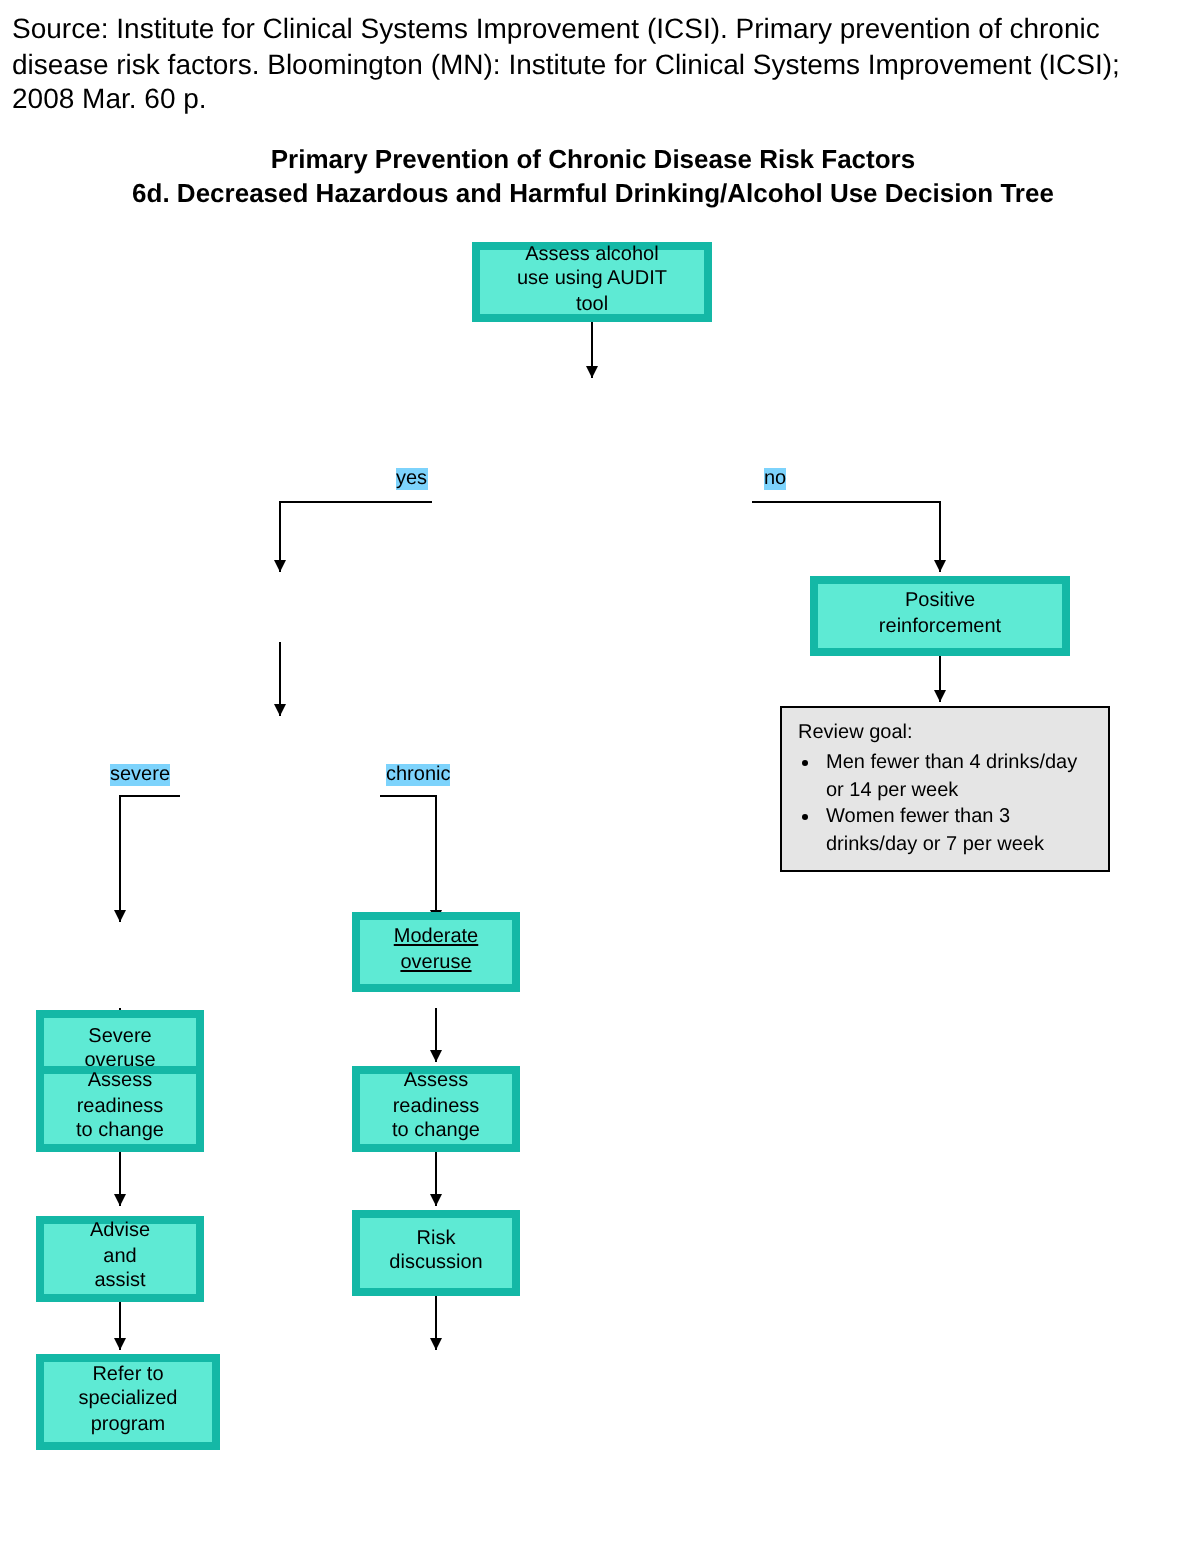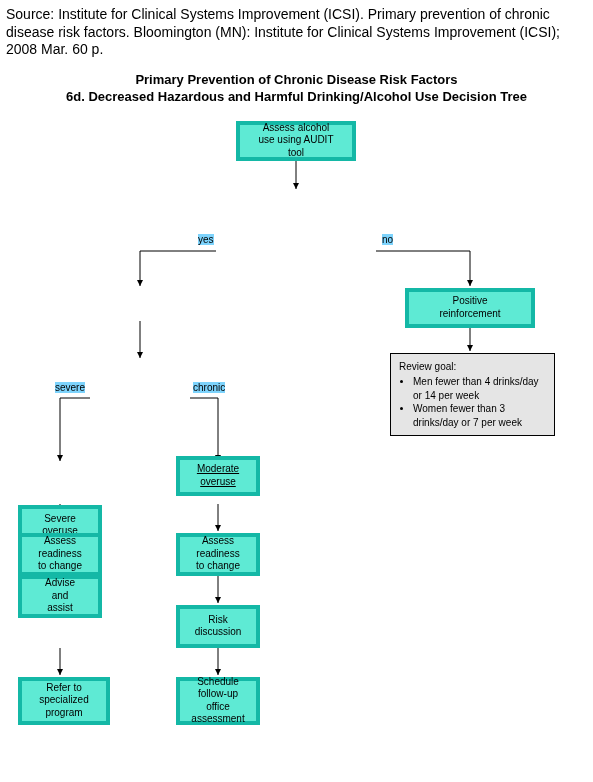--- a/index.html
+++ b/index.html
@@ -150,7 +150,7 @@
 
   <div class="box" style="left:18px; top:357px; width:84px; height:41px;margin-top:42px;">Severe overuse</div>
   <div class="box" style="left:18px; top:427px; width:84px; height:43px;">Assess readiness to change</div>
-  <div class="box" style="left:18px; top:469px; width:84px; height:43px;">Advise and assist</div>
+  <div class="box" style="left:18px; top:502px; width:84px; height:43px;">Advise and assist</div>
   <div class="box" style="left:18px; top:571px; width:92px; height:48px;">Refer to specialized program</div>
 
   <div class="box" style="left:176px; top:350px; width:84px; height:30px;text-decoration:underline;">Moderate overuse</div>

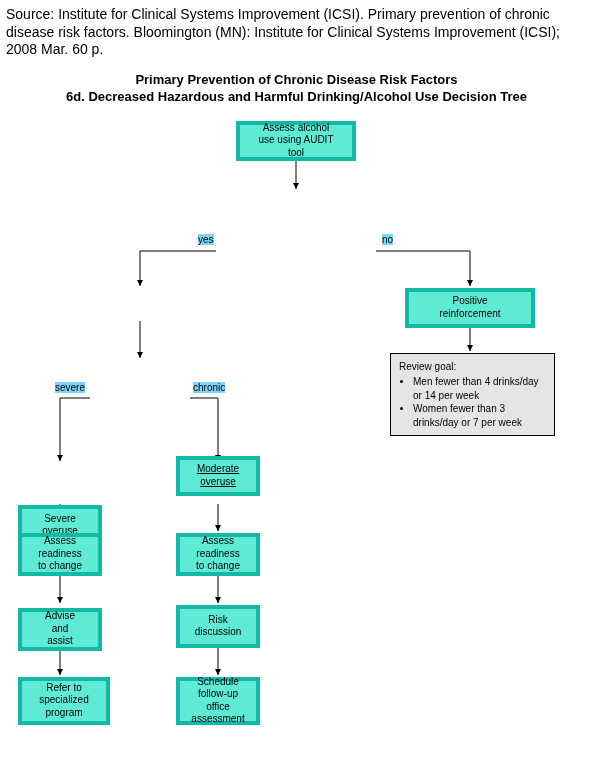--- a/index.html
+++ b/index.html
@@ -156,7 +156,6 @@
   <div class="box" style="left:176px; top:350px; width:84px; height:30px;text-decoration:underline;">Moderate overuse</div>
   <div class="box" style="left:176px; top:427px; width:84px; height:43px;">Assess readiness to change</div>
   <div class="box" style="left:176px; top:499px; width:84px; height:43px;">Risk discussion</div>
-  <div class="box" style="left:176px; top:571px; width:84px; height:48px;">Schedule follow-up office assessment</div>
 
 </div>
 

